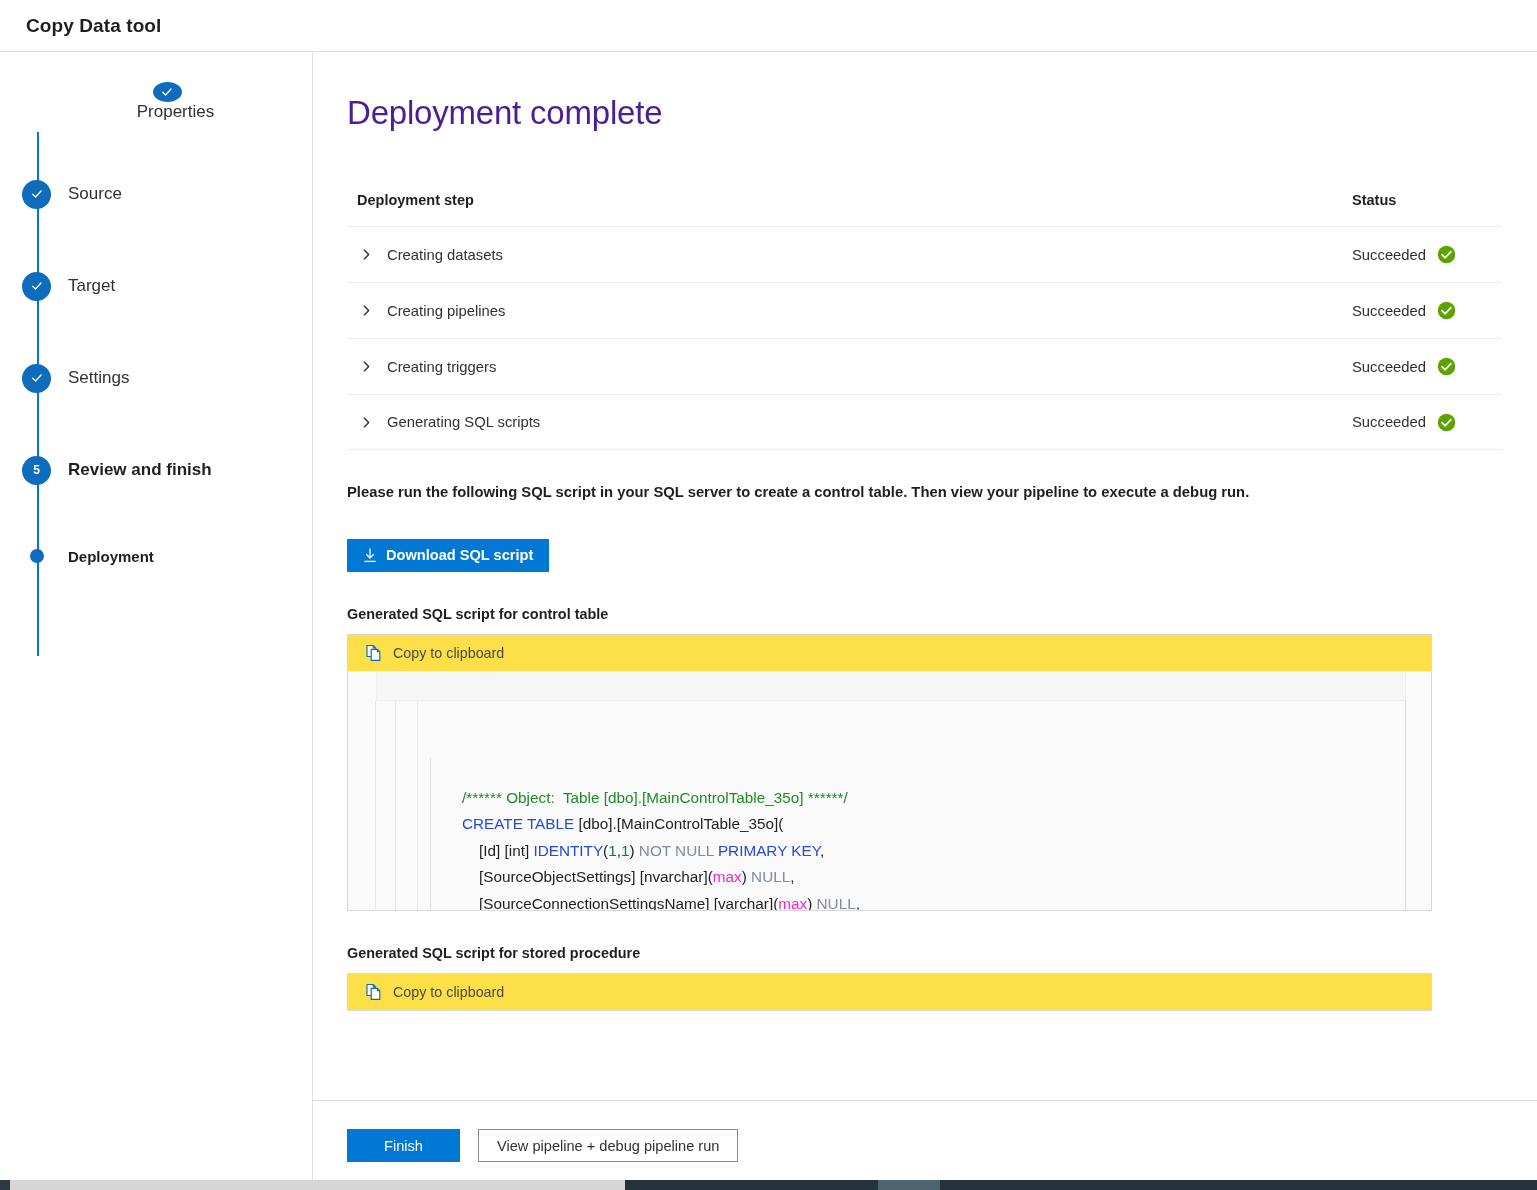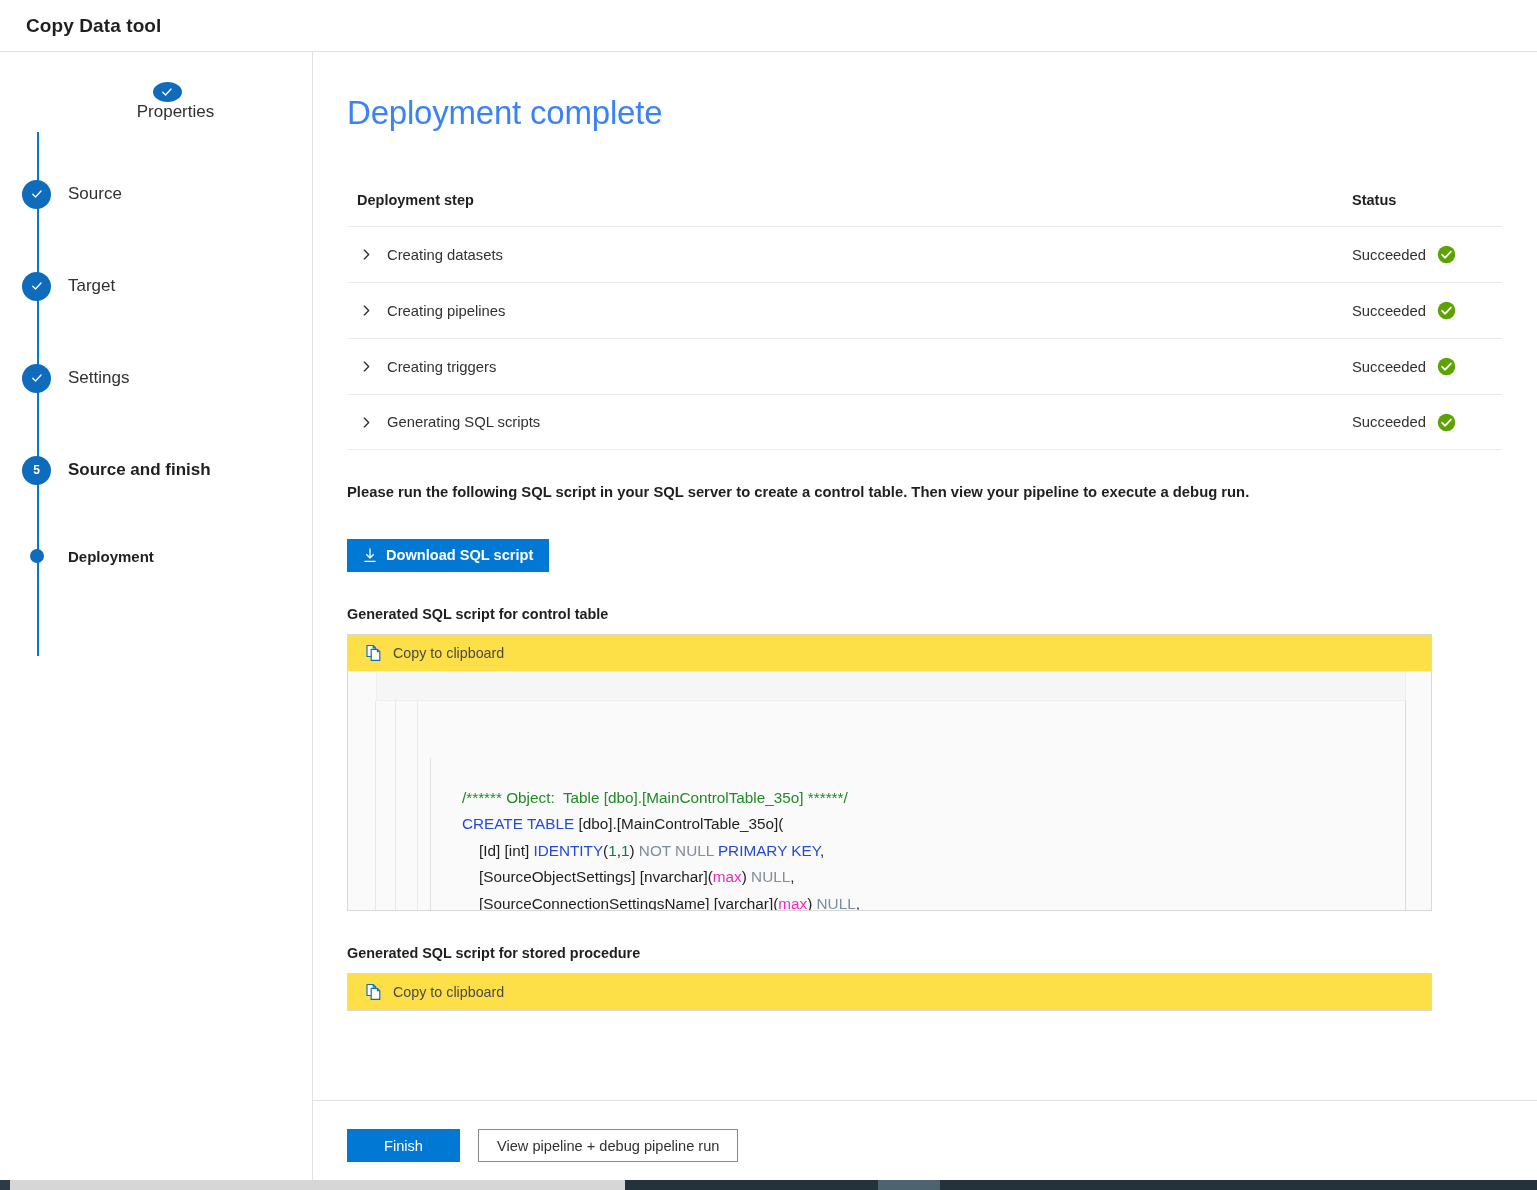--- a/index.html
+++ b/index.html
@@ -109,7 +109,7 @@
   .page-title {
     font-size: 33px;
     font-weight: 400;
-    color: #3b82f6;
+    color: #4c1d95;
     margin: 0 0 60px 0;
     letter-spacing: -.2px;
   }

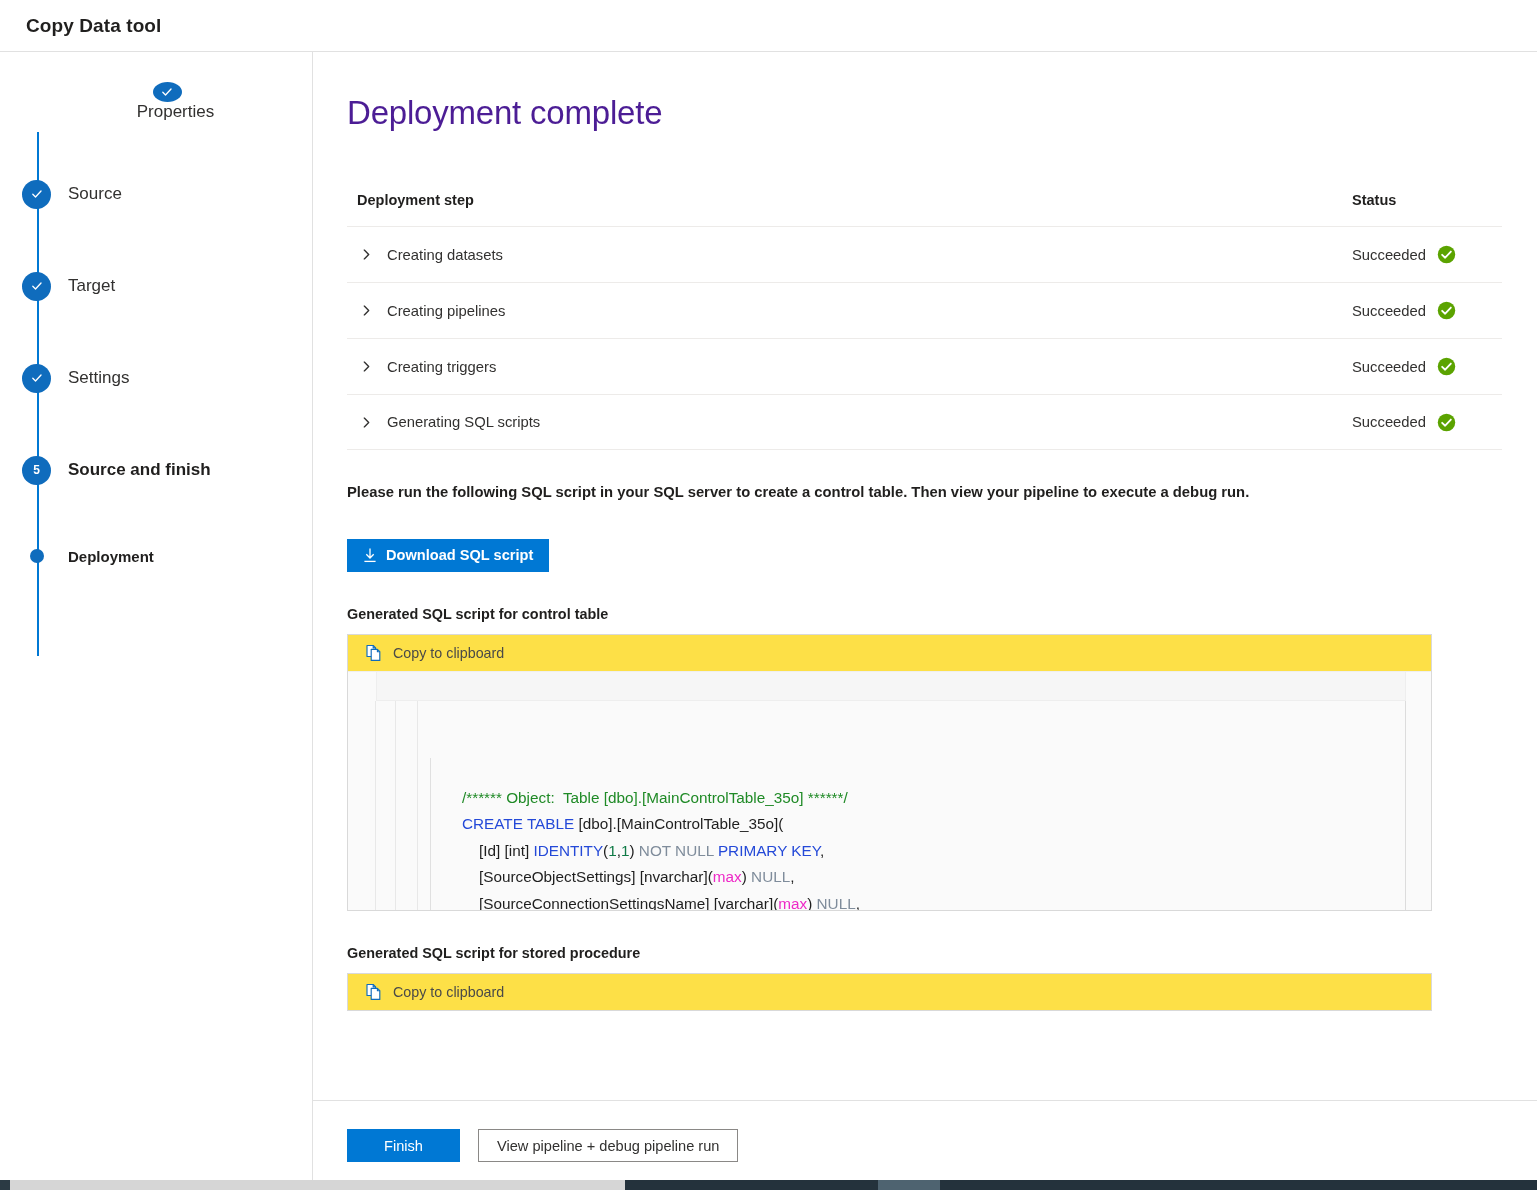--- a/index.html
+++ b/index.html
@@ -357,7 +357,7 @@
           </div>
           <div class="step current" style="margin-bottom: 46px;">
             <div class="bullet">5</div>
-            <span class="step-label">Source and finish</span>
+            <span class="step-label">Review and finish</span>
           </div>
           <div class="step substep active" style="margin-bottom: 0px;">
             <div class="bullet small"></div>

